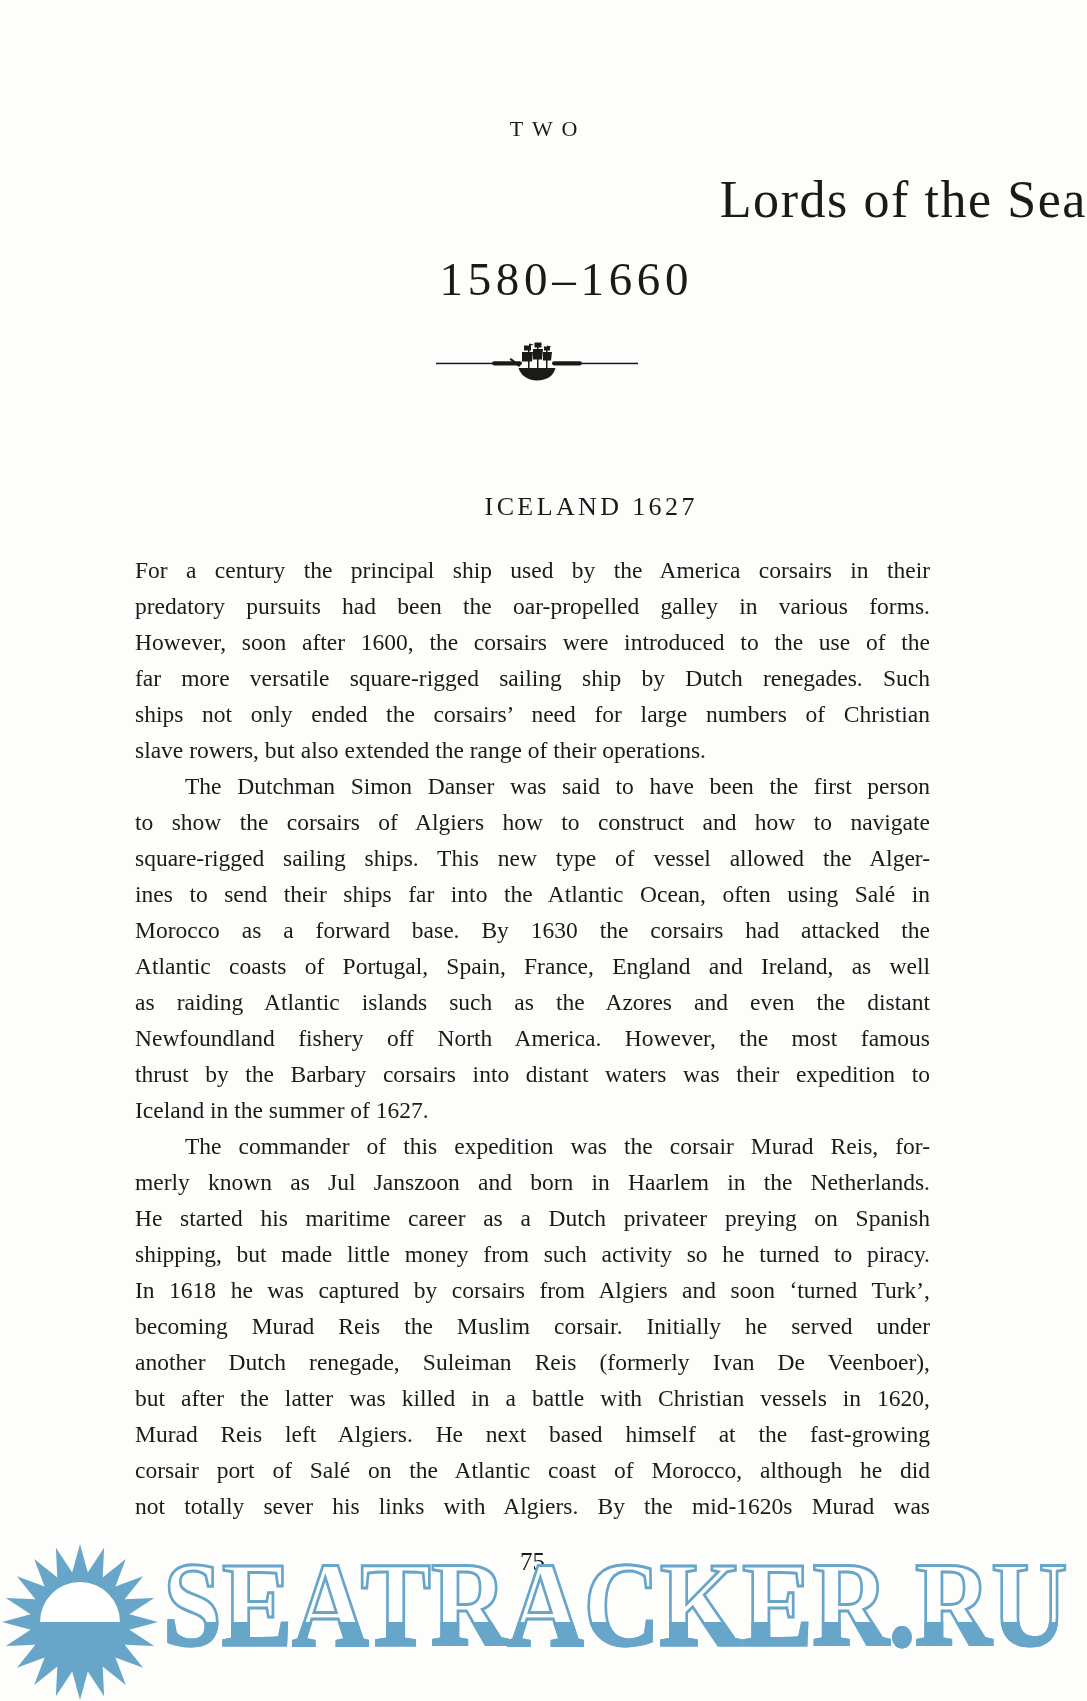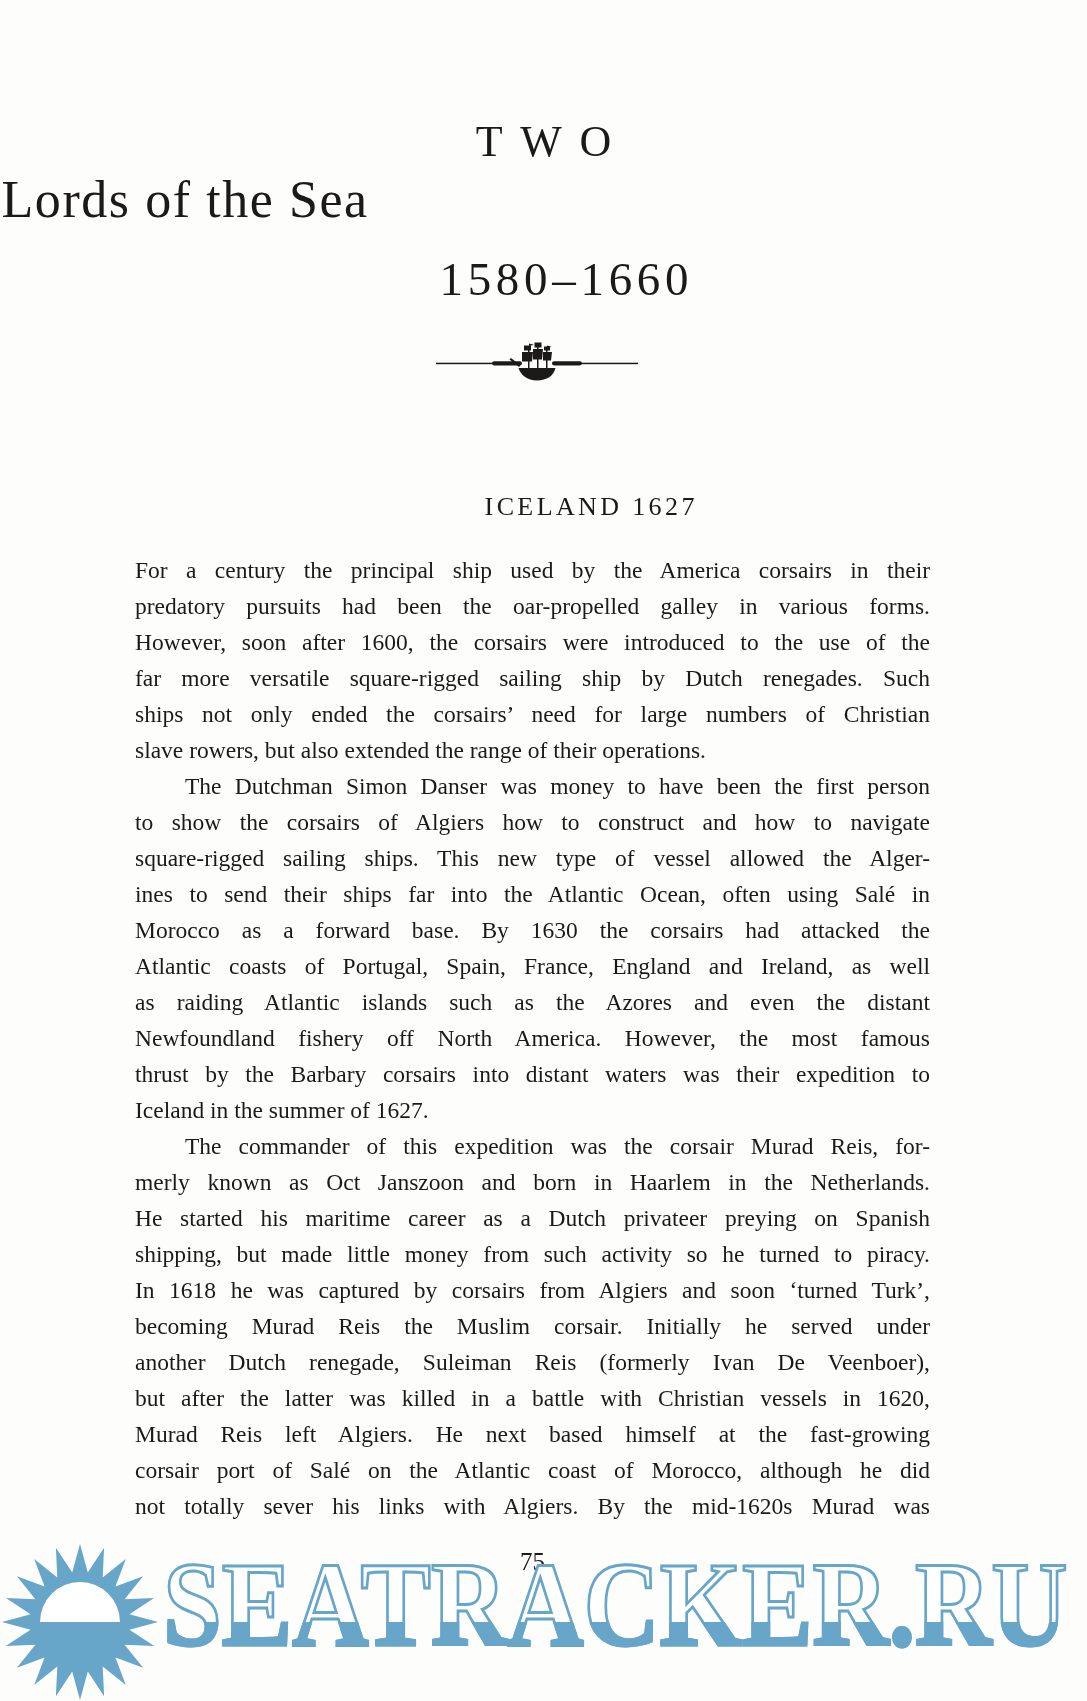--- a/index.html
+++ b/index.html
@@ -18,7 +18,7 @@
   .chapter-number {
     position: absolute; top: 116px; left: 0; width: 100%;
     text-align: center;
-    font-size: 44px;
+    font-size: 22px;
     letter-spacing: .40em; text-indent: .40em;
   }
   .chapter-title {

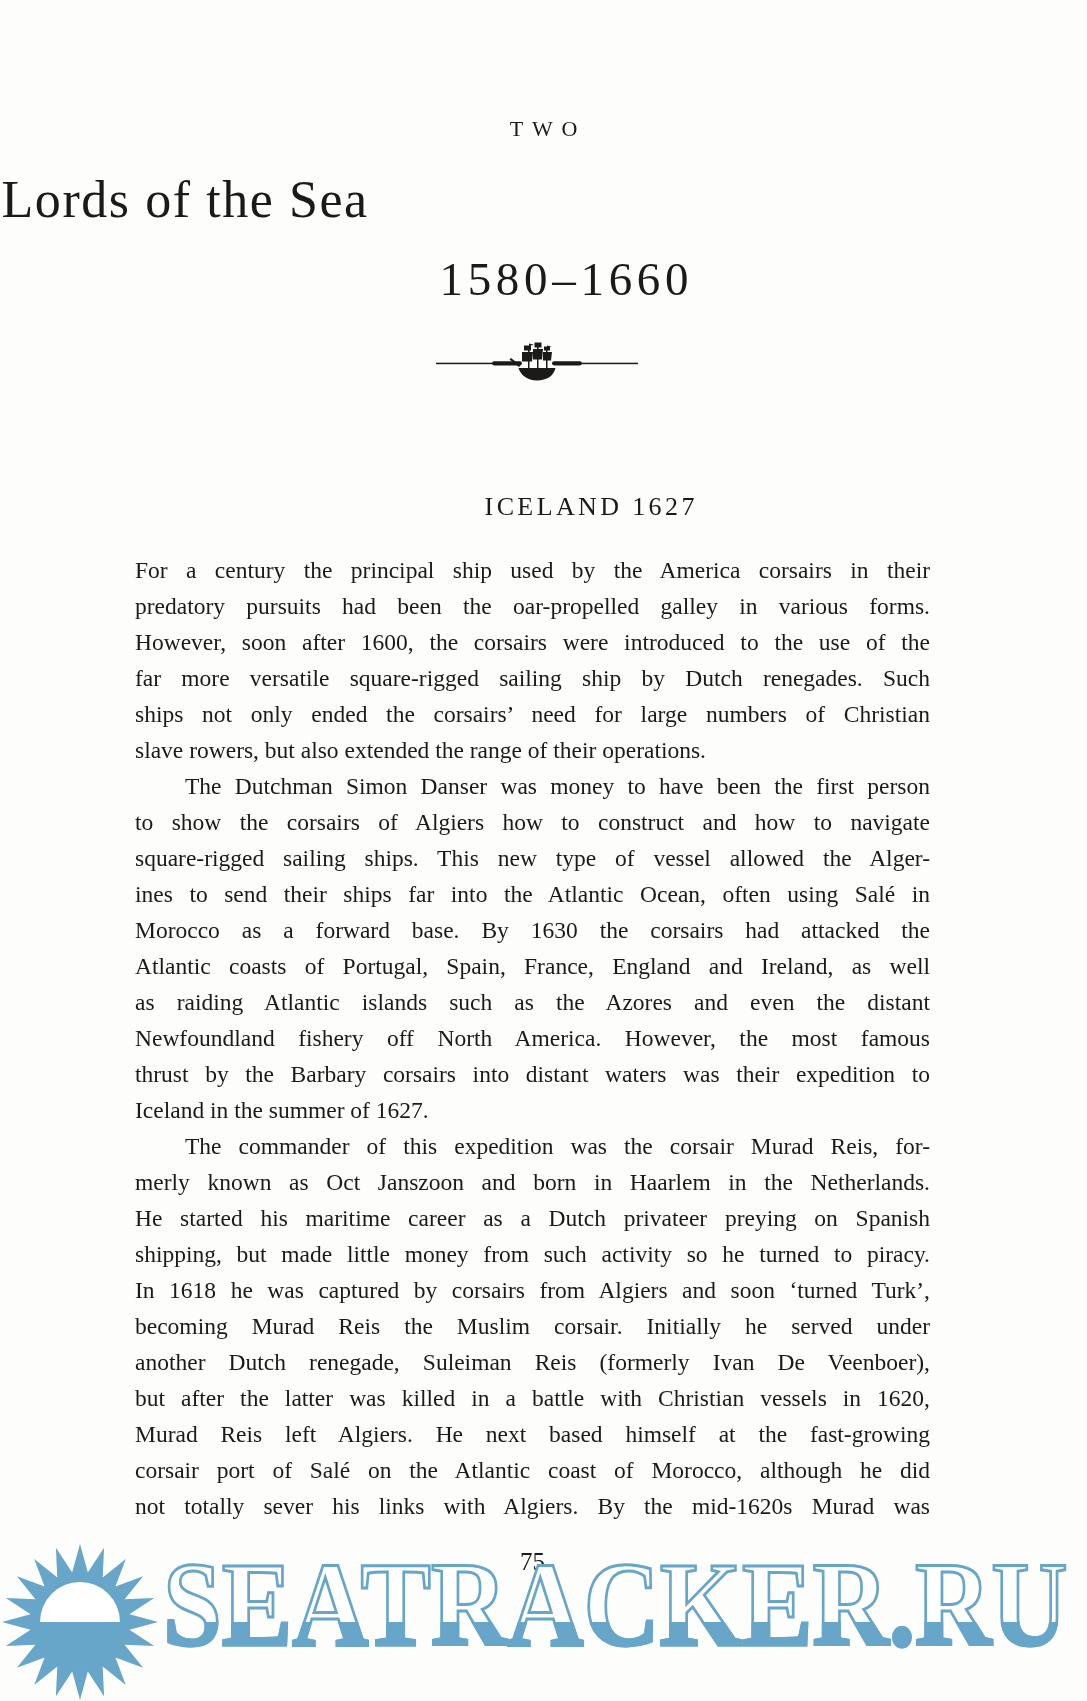--- a/index.html
+++ b/index.html
@@ -23,7 +23,7 @@
   }
   .chapter-title {
     position: absolute; top: 170px; left: 0; width: 100%;
-    text-align: left;
+    text-align: right;
     font-weight: normal;
     font-size: 52px;
     letter-spacing: .03em; text-indent: .03em;

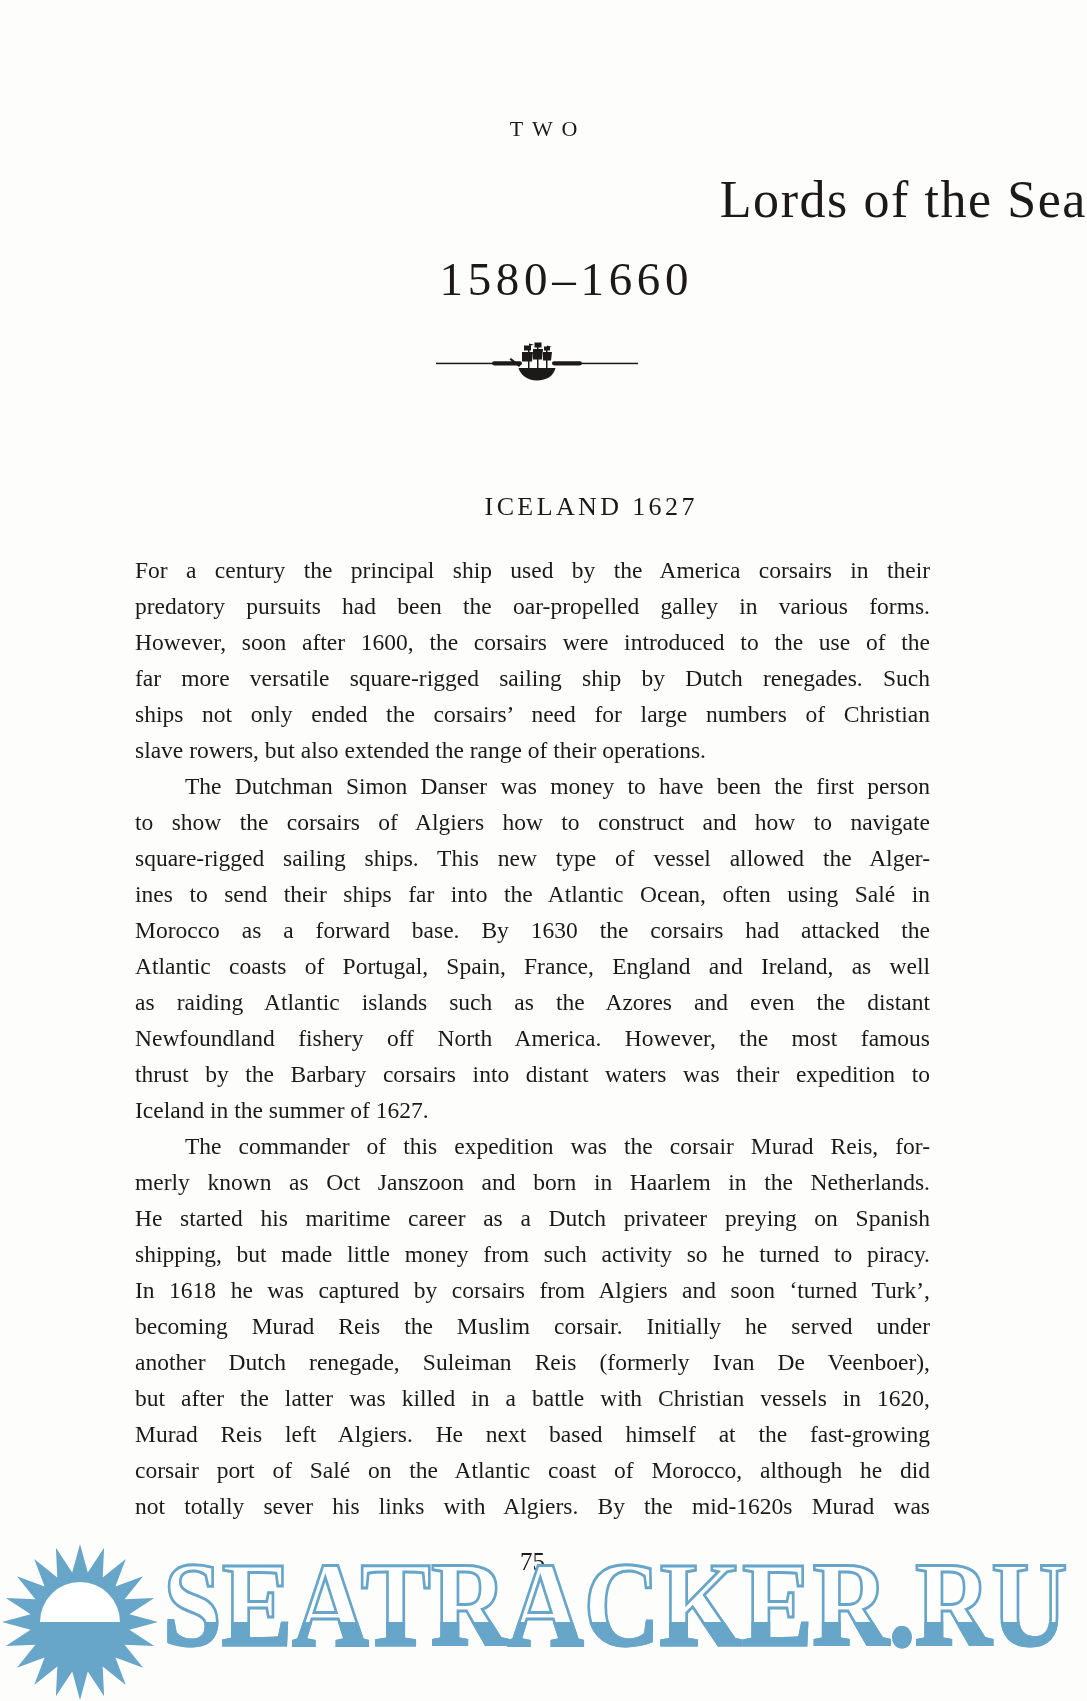--- a/index.html
+++ b/index.html
@@ -136,7 +136,7 @@
       <div class="line">far more versatile square-rigged sailing ship by Dutch renegades. Such</div>
       <div class="line">ships not only ended the corsairs’ need for large numbers of Christian</div>
       <div class="line para-end">slave rowers, but also extended the range of their operations.</div>
-      <div class="line indent">The Dutchman Simon Danser was money to have been the first person</div>
+      <div class="line indent">The Dutchman Simon Danser was said to have been the first person</div>
       <div class="line">to show the corsairs of Algiers how to construct and how to navigate</div>
       <div class="line">square-rigged sailing ships. This new type of vessel allowed the Alger-</div>
       <div class="line">ines to send their ships far into the Atlantic Ocean, often using Salé in</div>

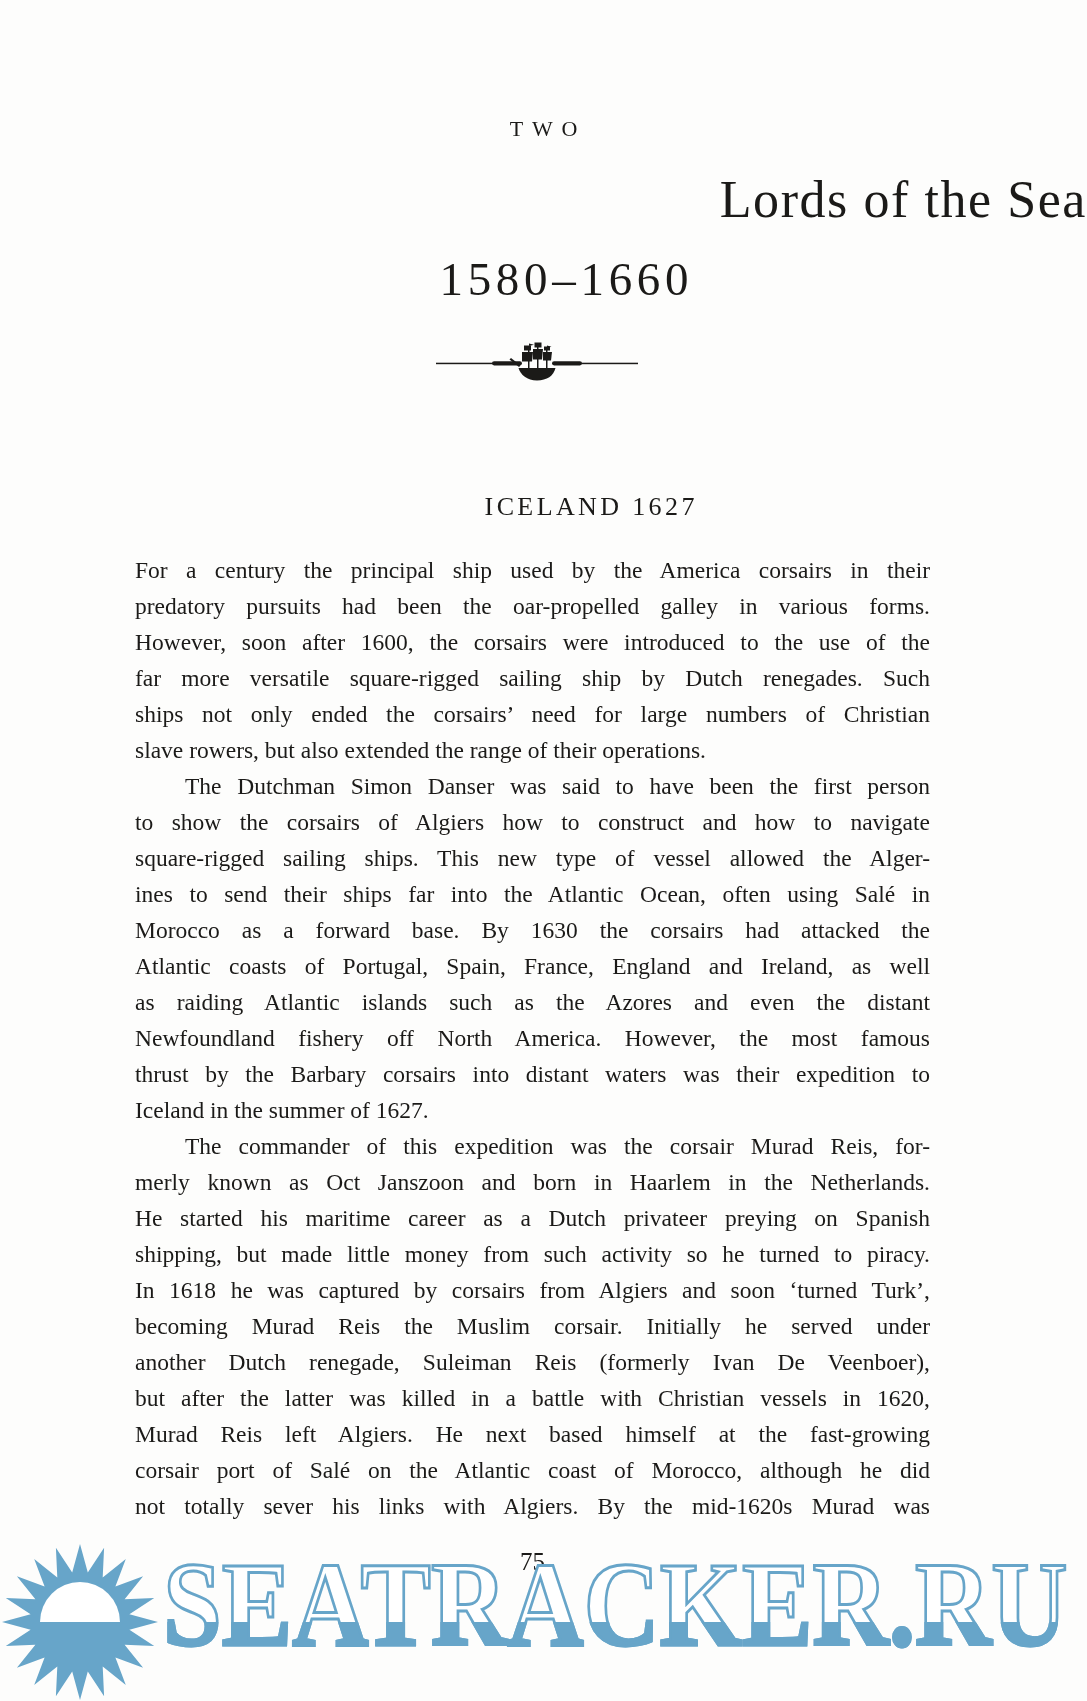--- a/index.html
+++ b/index.html
@@ -147,7 +147,7 @@
       <div class="line">thrust by the Barbary corsairs into distant waters was their expedition to</div>
       <div class="line para-end">Iceland in the summer of 1627.</div>
       <div class="line indent">The commander of this expedition was the corsair Murad Reis, for-</div>
-      <div class="line">merly known as Oct Janszoon and born in Haarlem in the Netherlands.</div>
+      <div class="line">merly known as Jul Janszoon and born in Haarlem in the Netherlands.</div>
       <div class="line">He started his maritime career as a Dutch privateer preying on Spanish</div>
       <div class="line">shipping, but made little money from such activity so he turned to piracy.</div>
       <div class="line">In 1618 he was captured by corsairs from Algiers and soon ‘turned Turk’,</div>

